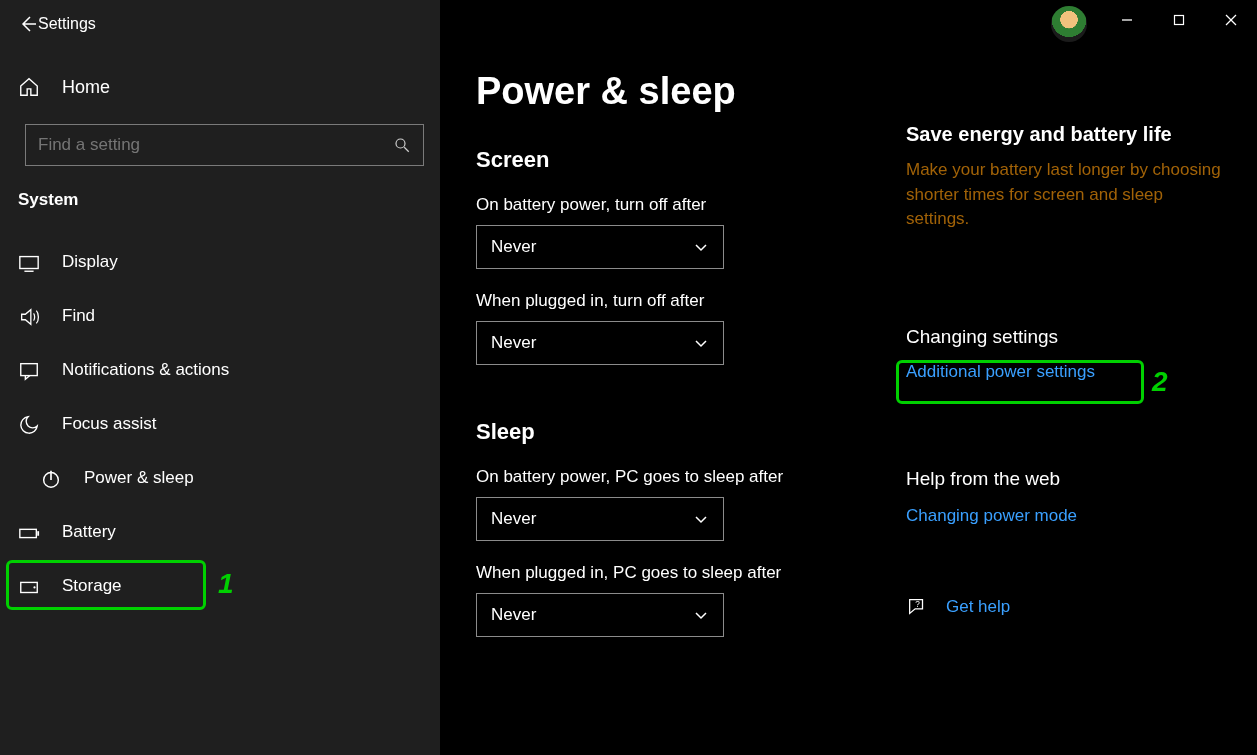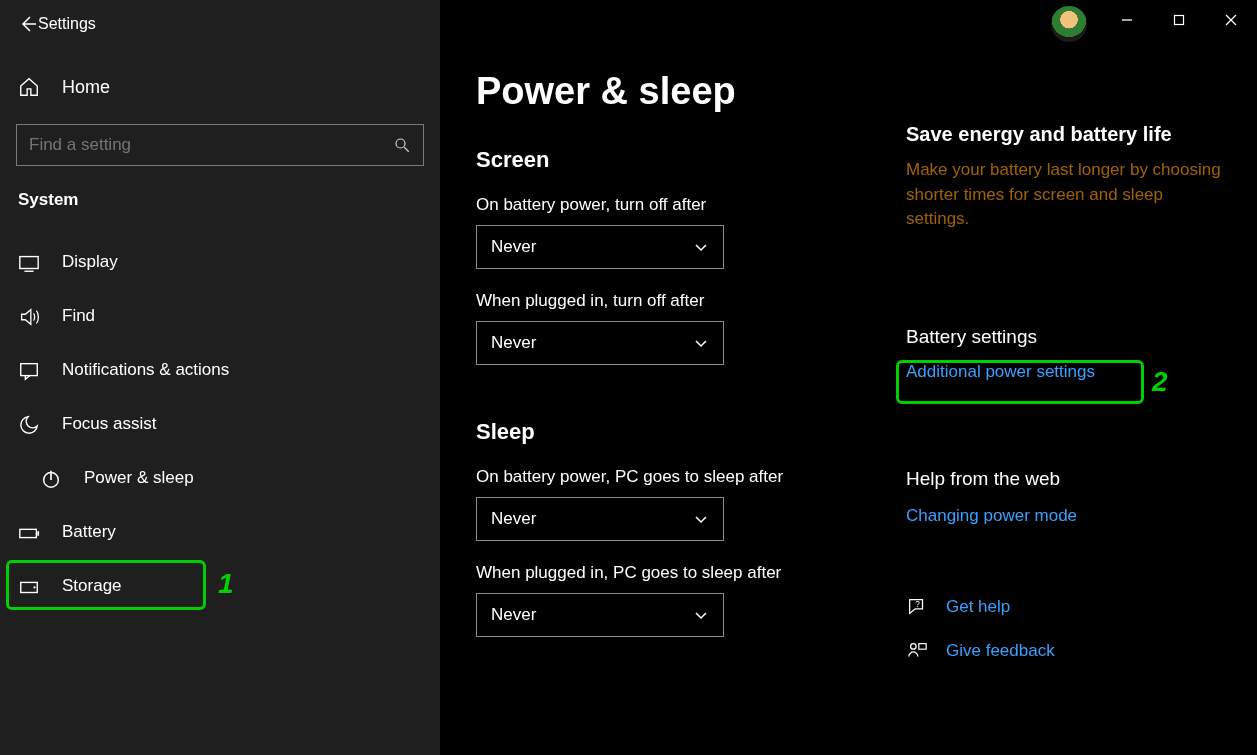--- a/index.html
+++ b/index.html
@@ -12,7 +12,7 @@
   .home-row { display:flex; align-items:center; gap: 22px; padding: 28px 18px 18px 18px; cursor:pointer; }
   .home-row .icon { width: 22px; height:22px; display:flex; align-items:center; justify-content:center; }
   .home-row .label { font-size: 18px; }
-  .search-wrap { padding: 8px 16px 0 16px; }
+  .search-wrap { padding: 8px 16px 0 25px; }
   .searchbox { position:relative; border: 1px solid #7a7a7a; height: 42px; display:flex; align-items:center; padding: 0 44px 0 12px; background: transparent; }
   .searchbox input { width: 100%; background: transparent; border: none; outline: none; color: #cfcfcf; font-size: 17px; }
   .searchbox .search-icon { position:absolute; right: 12px; top: 50%; transform: translateY(-50%); color:#cfcfcf; }

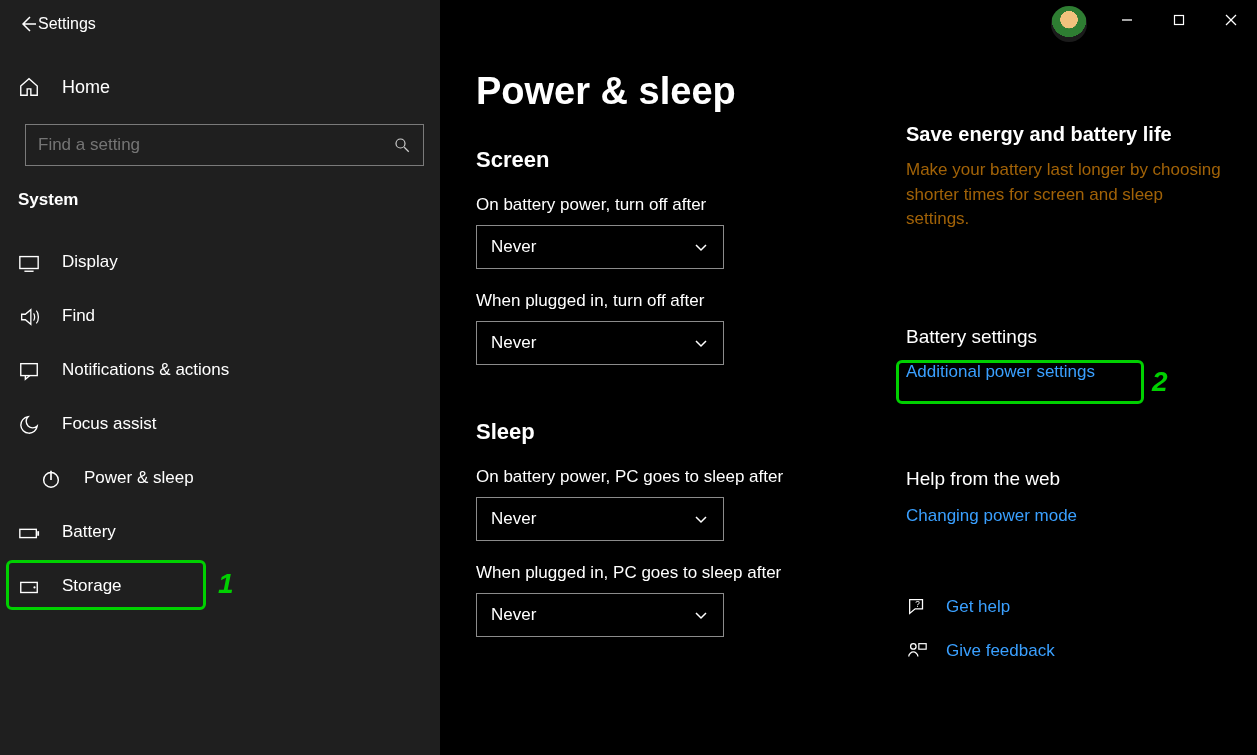--- a/index.html
+++ b/index.html
@@ -227,7 +227,7 @@
         <div class="aside-title">Save energy and battery life</div>
         <div class="aside-text">Make your battery last longer by choosing shorter times for screen and sleep settings.</div>
 
-        <div class="aside-title2">Battery settings</div>
+        <div class="aside-title2">Changing settings</div>
         <div style="margin-top:14px; position:relative;">
           <span class="link">Additional power settings</span>
         </div>

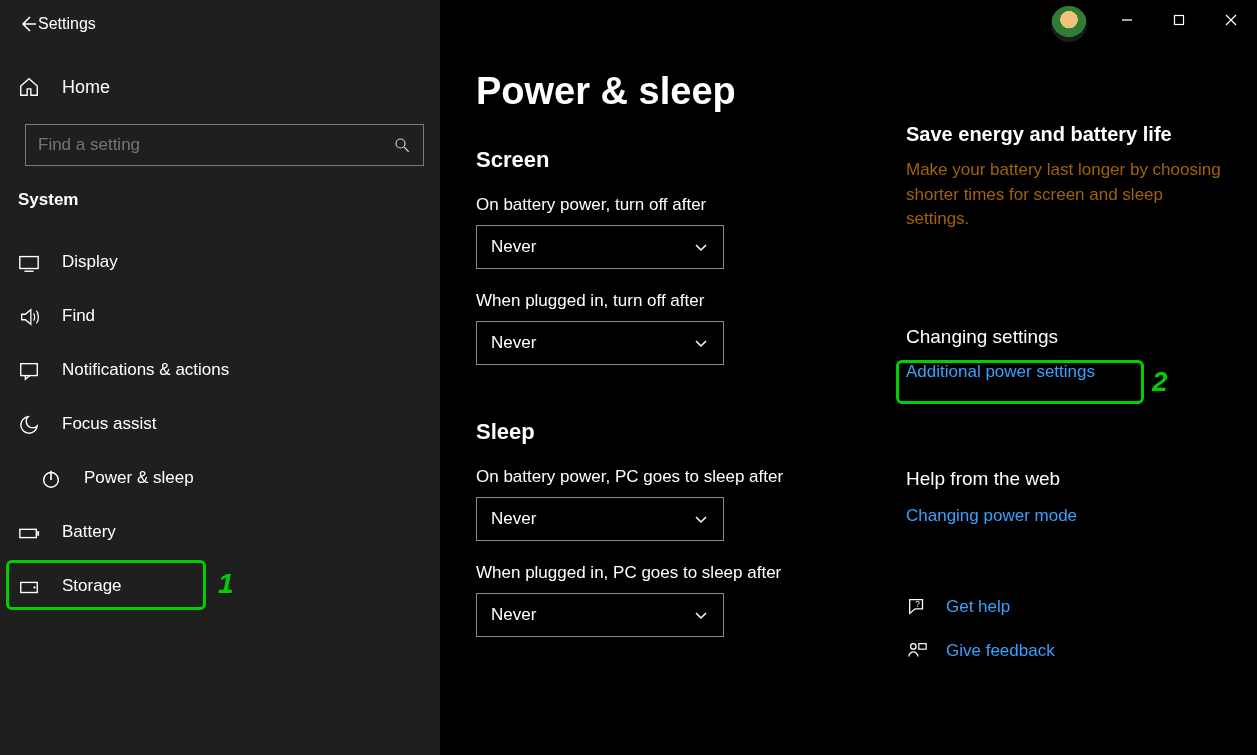--- a/index.html
+++ b/index.html
@@ -246,16 +246,6 @@
             </span>
           <span class="link">Get help</span>
         </div>
-        <div class="link-row">
-          <span class="mini-icon">
-              <svg width="22" height="22" viewBox="0 0 24 24">
-                <circle cx="8" cy="7" r="3" stroke="#fff" stroke-width="1.4" fill="none"></circle>
-                <path d="M3 18c0-3 3-5 5-5s5 2 5 5" stroke="#fff" stroke-width="1.4" fill="none"></path>
-                <rect x="14" y="4" width="8" height="6" stroke="#fff" stroke-width="1.3" fill="none"></rect>
-              </svg>
-            </span>
-          <span class="link">Give feedback</span>
-        </div>
       </div>
     </div>
   </div>

